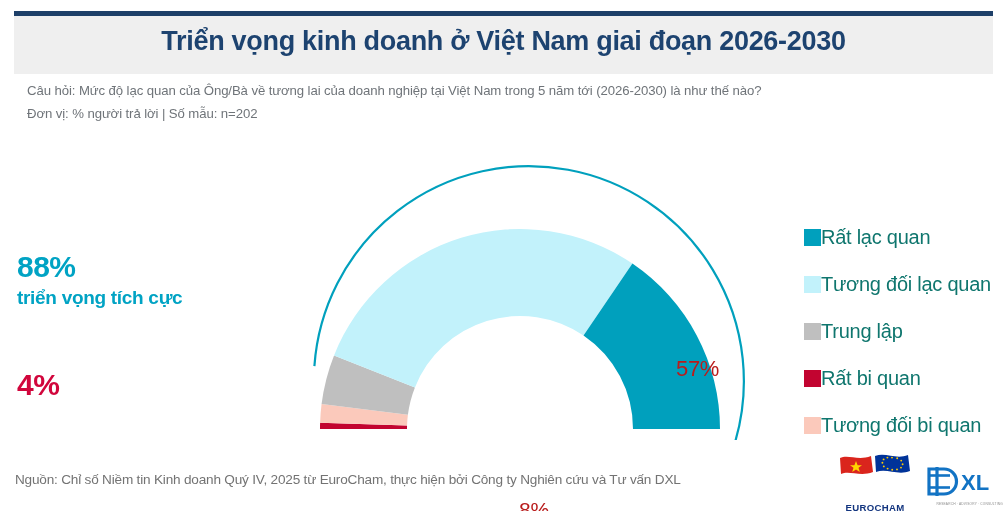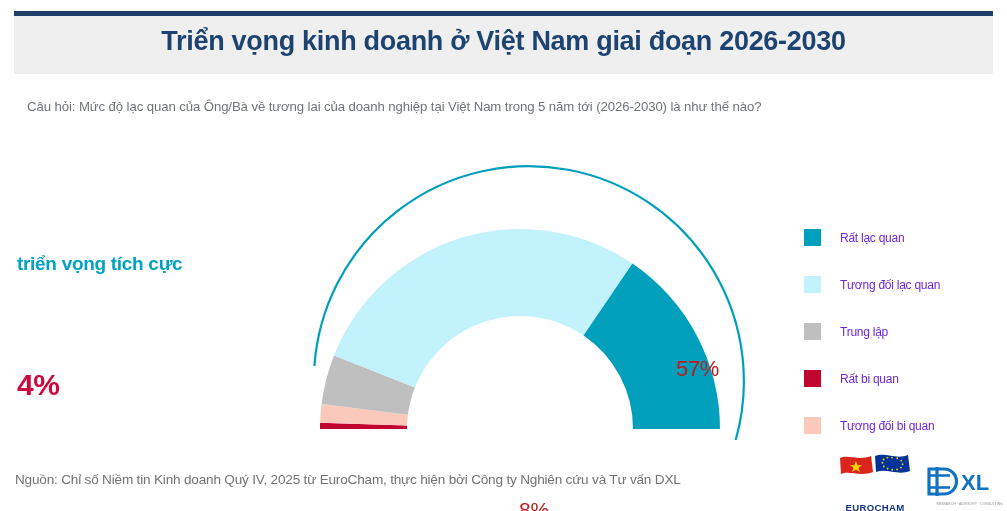--- a/index.html
+++ b/index.html
@@ -27,7 +27,7 @@
   }
 
   
-  .subtitle-block { position: absolute; left: 27px; top: 96px; }
+  .subtitle-block { position: absolute; left: 27px; top: 80px; }
   .subtitle-line {
     font-size: 13.2px; color: #6f7479; line-height: 1.72;
     letter-spacing: -0.1px; white-space: nowrap;

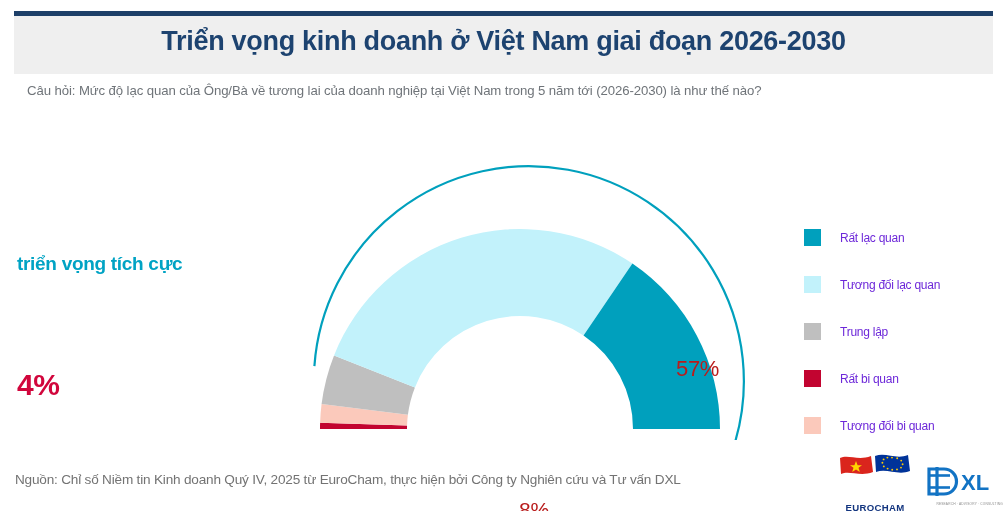--- a/index.html
+++ b/index.html
@@ -100,6 +100,7 @@
 
   <div class="subtitle-block">
     <div class="subtitle-line">Câu hỏi: Mức độ lạc quan của Ông/Bà về tương lai của doanh nghiệp tại Việt Nam trong 5 năm tới (2026-2030) là như thế nào?</div>
+    <div class="subtitle-line">Đơn vị: % người trả lời | Số mẫu: n=202</div>
   </div>
 
   <div class="callout callout-pos">

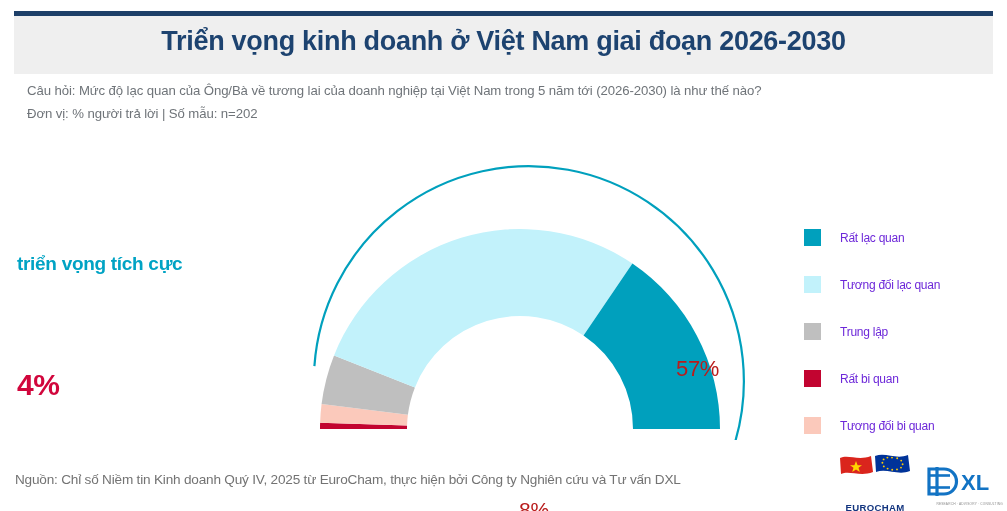--- a/index.html
+++ b/index.html
@@ -61,7 +61,7 @@
   .legend-row { display: flex; align-items: center; height: 47px; }
   .legend-swatch { width: 17px; height: 17px; flex: 0 0 17px; }
   .legend-text {
-    margin-left: 19px; font-size: 12px; color: #6d28d9;
+    font-size: 20px; color: #0f766e;
     white-space: nowrap; letter-spacing: -0.25px;
   }
 

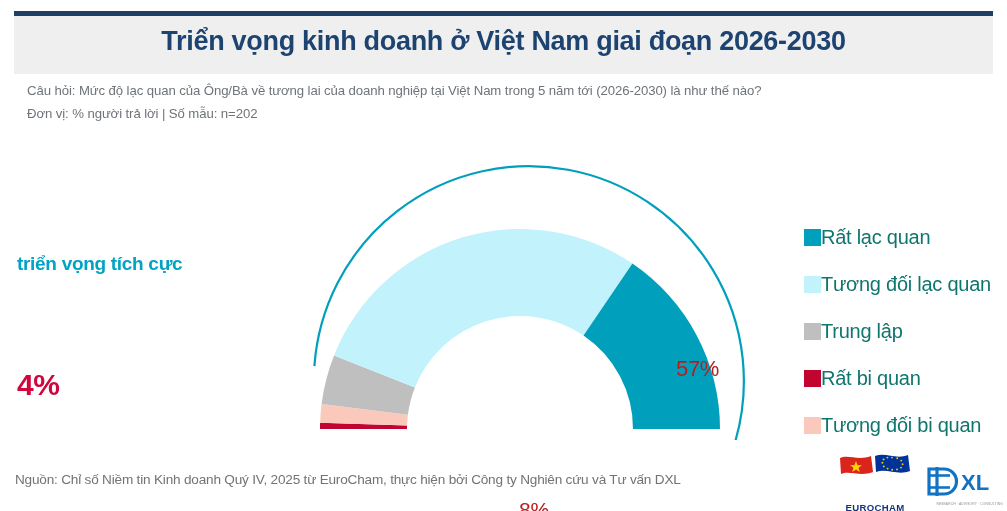--- a/index.html
+++ b/index.html
@@ -104,6 +104,7 @@
   </div>
 
   <div class="callout callout-pos">
+    <div class="callout-value c-teal">88%</div>
     <div class="callout-label c-teal">triển vọng tích cực</div>
   </div>
   <div class="callout callout-neg">

